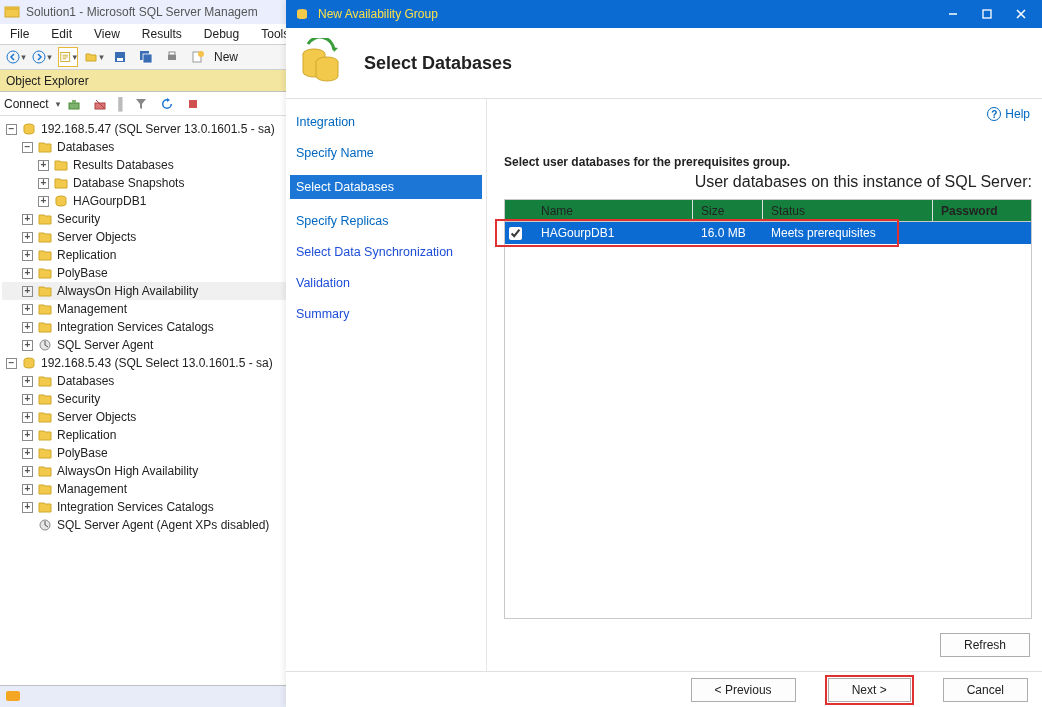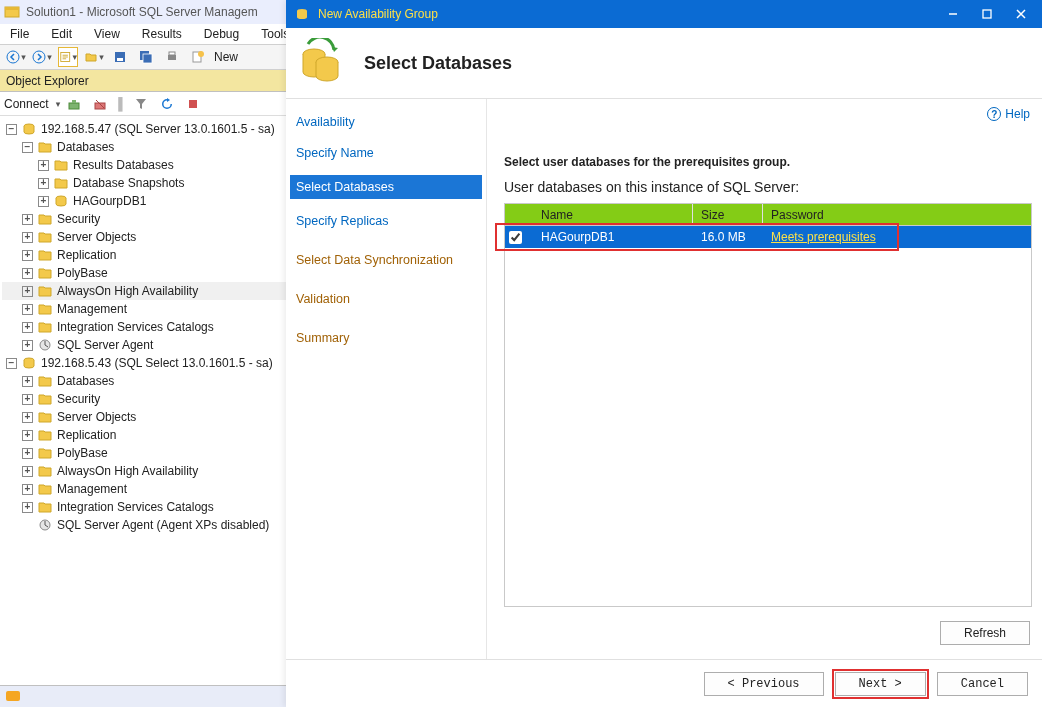--- a/index.html
+++ b/index.html
@@ -444,7 +444,7 @@
 
   <div class="wiz-body">
     <div class="wiz-nav">
-      <div class="step">Availability</div>
+      <div class="step">Integration</div>
       <div class="step">Specify Name</div>
       <div class="step active">Select Databases</div>
       <div class="step">Specify Replicas</div>

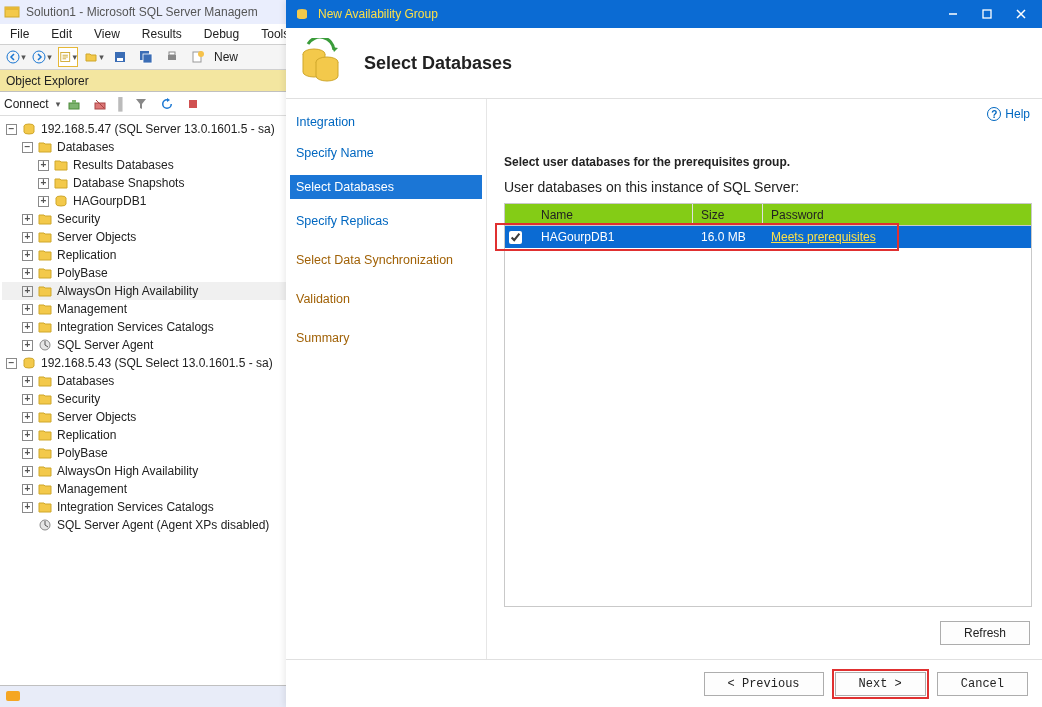--- a/index.html
+++ b/index.html
@@ -46,7 +46,7 @@
   .helpbar { position:absolute; top:8px; right:12px; display:flex; align-items:center; gap:4px; color:#0067c0; font-size:12px;}
   .helpbar .hcircle{width:14px;height:14px;border-radius:50%;border:1px solid #0067c0;color:#0067c0;display:flex;align-items:center;justify-content:center;font-size:10px;font-weight:bold;}
   .main-title{font-size:12px;font-weight:700;margin-top:44px;}
-  .sub{font-size:14px;margin-top:10px;}
+  .sub{font-size:16px;margin-top:4px;text-align:right;}
   .grid { margin-top:8px; border:1px solid #c9c9c9; display:flex; flex-direction:column; flex:1; }
   .grid-h { display:flex; height:22px; background:#84cc16; border-bottom:1px solid #c9c9c9; font-size:12px; }
   .grid-h div { display:flex; align-items:center; padding-left:8px; border-right:1px solid #e0e0e0;}

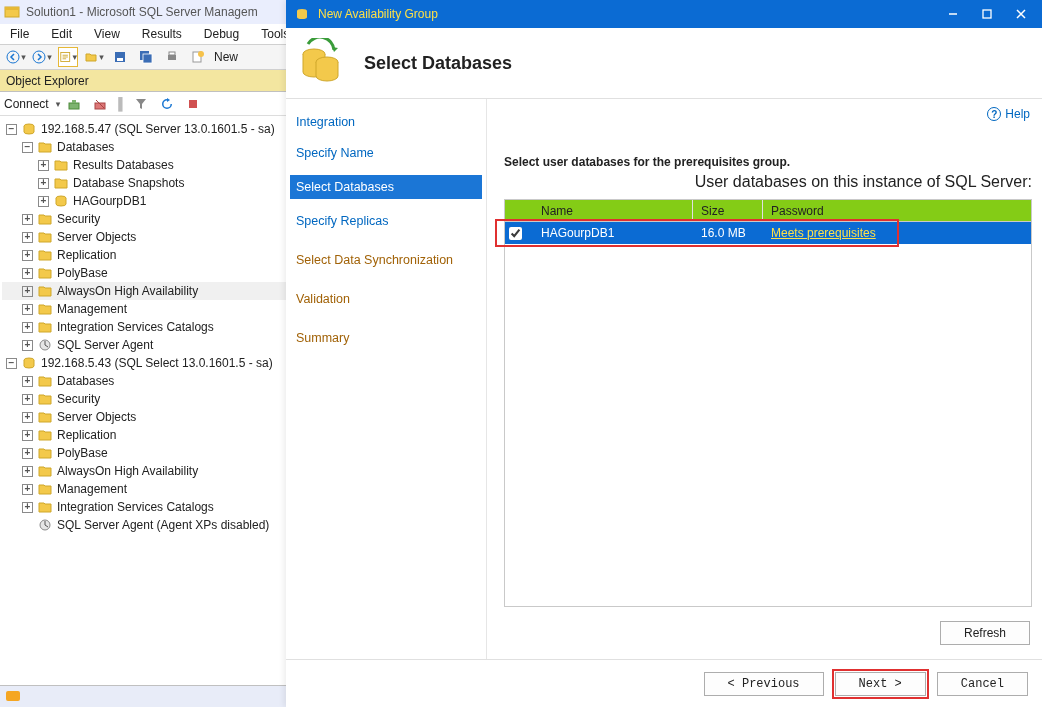--- a/index.html
+++ b/index.html
@@ -48,7 +48,7 @@
   .main-title{font-size:12px;font-weight:700;margin-top:44px;}
   .sub{font-size:16px;margin-top:4px;text-align:right;}
   .grid { margin-top:8px; border:1px solid #c9c9c9; display:flex; flex-direction:column; flex:1; }
-  .grid-h { display:flex; height:22px; background:#84cc16; border-bottom:1px solid #c9c9c9; font-size:12px; }
+  .grid-h { display:flex; height:22px; background:#15803d; border-bottom:1px solid #c9c9c9; font-size:12px; }
   .grid-h div { display:flex; align-items:center; padding-left:8px; border-right:1px solid #e0e0e0;}
   .col-chk{width:28px;padding:0!important;border-right:none!important;justify-content:center;}
   .col-name{width:160px;} .col-size{width:70px;} .col-status{width:170px;} .col-pwd{flex:1;border-right:none!important;}

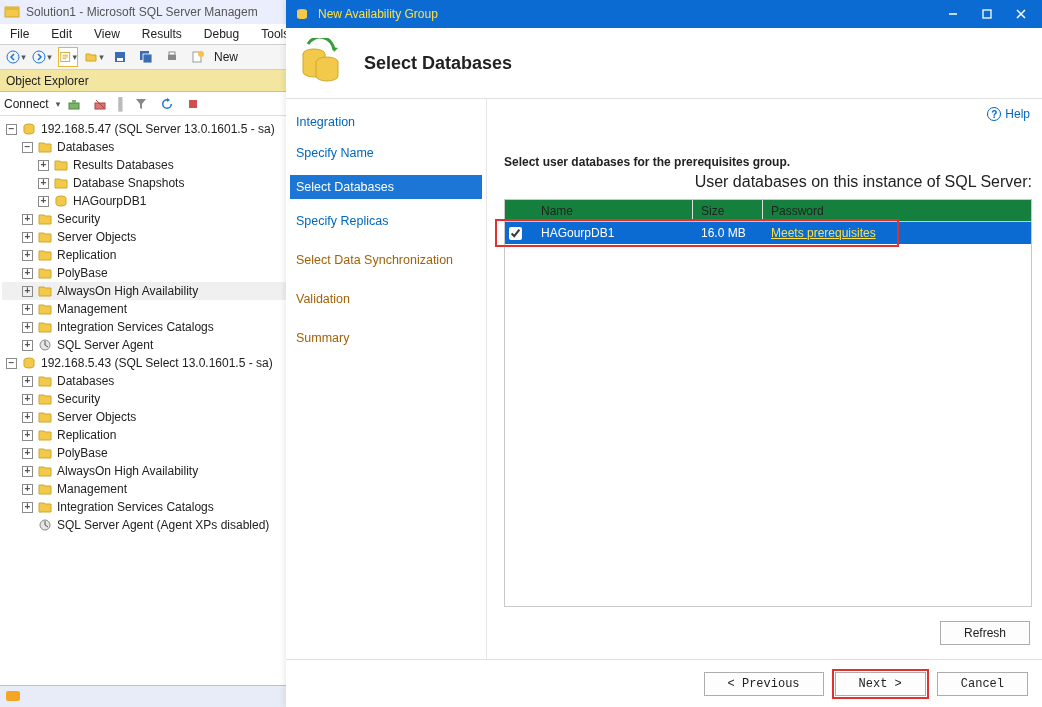--- a/index.html
+++ b/index.html
@@ -470,6 +470,7 @@
             </div>
           <div class="col-name">Name</div>
           <div class="col-size">Size</div>
+          <div class="col-status">Status</div>
           <div class="col-pwd">Password</div>
         </div>
         <div class="grid-r">

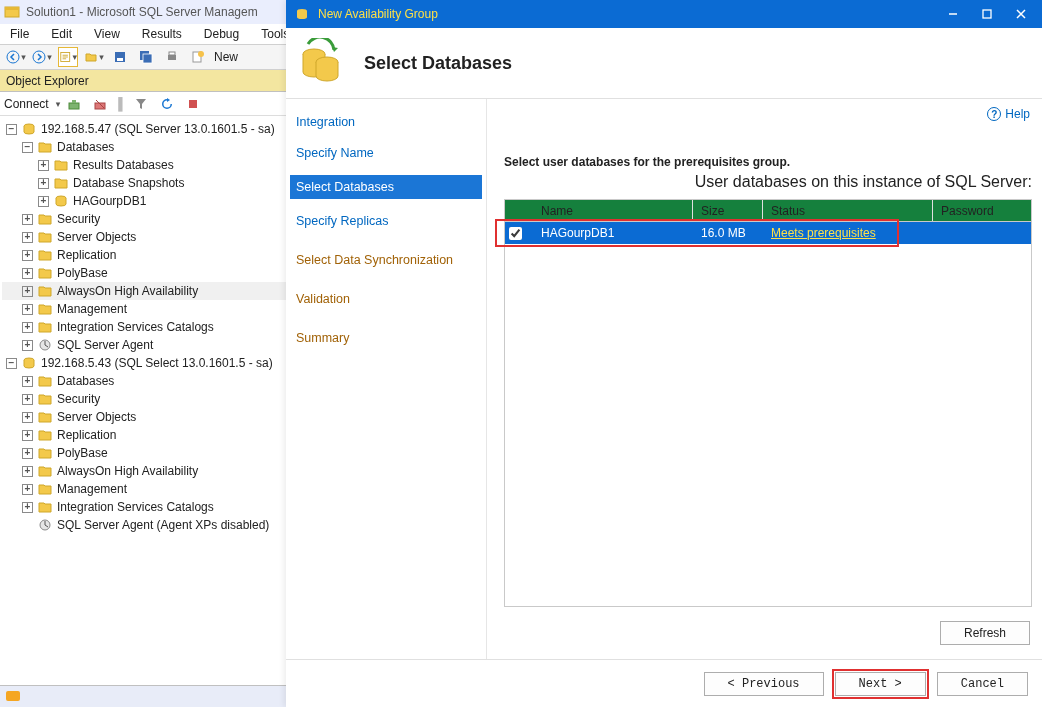--- a/index.html
+++ b/index.html
@@ -51,7 +51,7 @@
   .grid-h { display:flex; height:22px; background:#15803d; border-bottom:1px solid #c9c9c9; font-size:12px; }
   .grid-h div { display:flex; align-items:center; padding-left:8px; border-right:1px solid #e0e0e0;}
   .col-chk{width:28px;padding:0!important;border-right:none!important;justify-content:center;}
-  .col-name{width:160px;} .col-size{width:70px;} .col-status{width:170px;} .col-pwd{flex:1;border-right:none!important;}
+  .col-name{width:160px;} .col-size{width:70px;} .col-status{width:170px;} .col-pwd{flex:1;border-right:none!important;font-weight:bold;}
   .grid-r { position:relative;display:flex; height:22px; align-items:center; font-size:12px; background:#0b6bd3; color:#fff; }
   .grid-r div{padding-left:8px;}
   .grid-r .col-status a{color:#fde047;text-decoration:underline;text-align:center;}

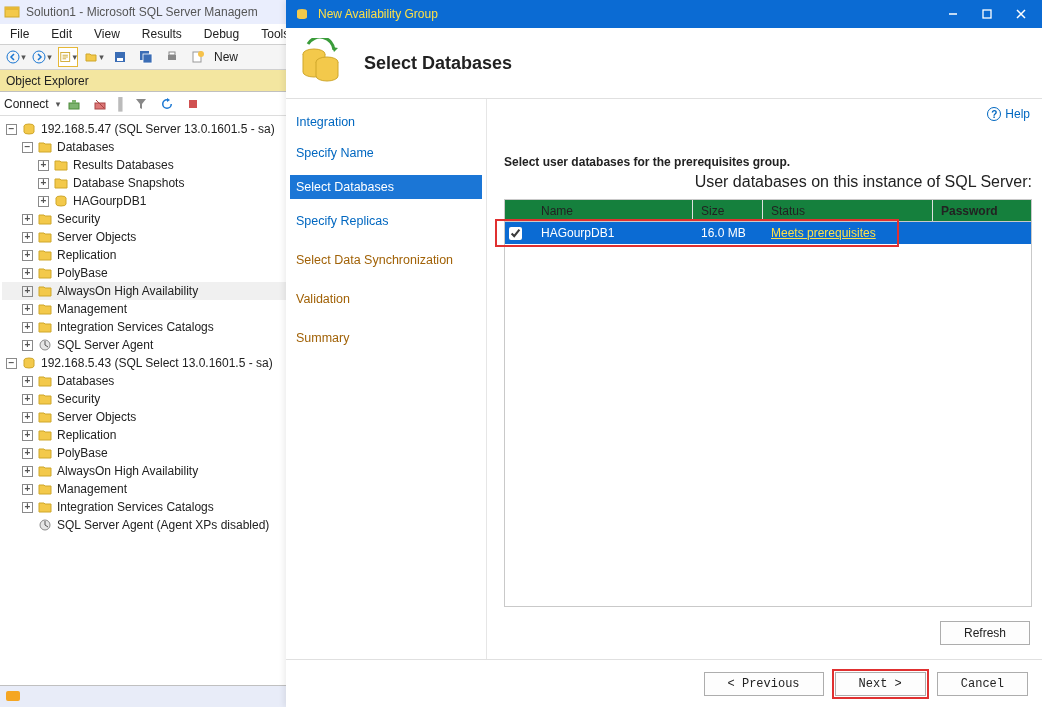--- a/index.html
+++ b/index.html
@@ -54,7 +54,7 @@
   .col-name{width:160px;} .col-size{width:70px;} .col-status{width:170px;} .col-pwd{flex:1;border-right:none!important;font-weight:bold;}
   .grid-r { position:relative;display:flex; height:22px; align-items:center; font-size:12px; background:#0b6bd3; color:#fff; }
   .grid-r div{padding-left:8px;}
-  .grid-r .col-status a{color:#fde047;text-decoration:underline;text-align:center;}
+  .grid-r .col-status a{color:#ffffff;text-align:center;}
   .grid-r input[type=checkbox]{accent-color:#fff;}
   .row-highlight{position:absolute;left:-10px;top:-3px;width:404px;height:28px;border:2px solid #e03030;pointer-events:none;}
   .grid-fill{flex:1;}

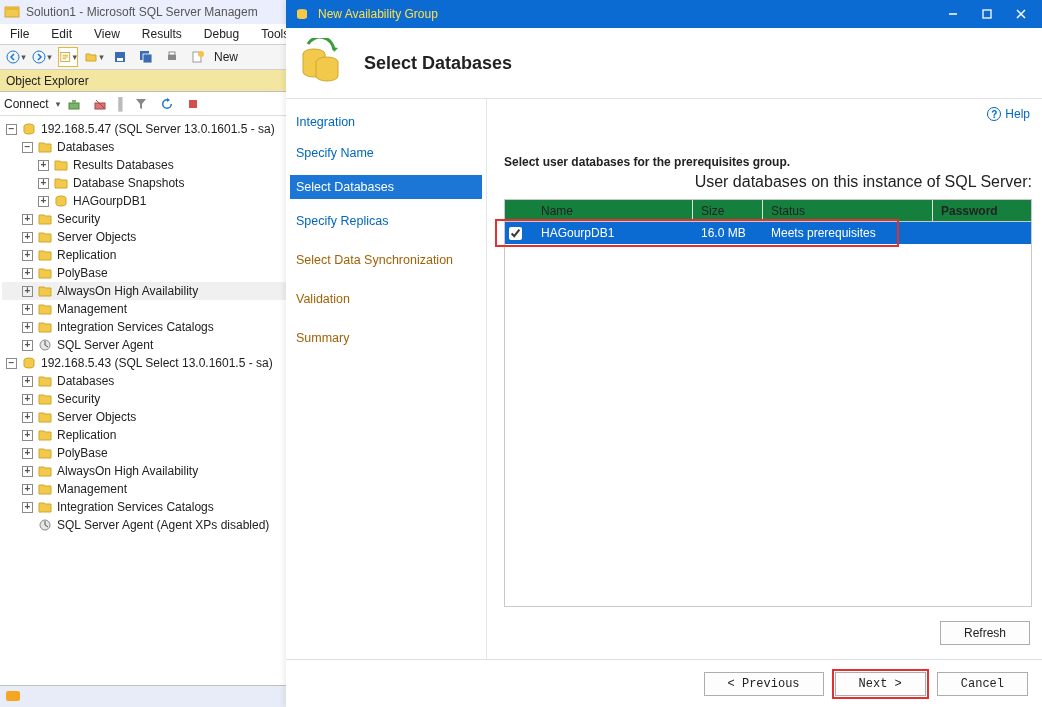--- a/index.html
+++ b/index.html
@@ -39,7 +39,7 @@
   .wiz-body { flex:1; display:flex; border-top:1px solid #e0e0e0; position:relative; }
   .wiz-nav { width:200px; padding:14px 10px 0 10px; display:flex; flex-direction:column; gap:13px; font-size:12.5px; }
   .wiz-nav .step { color:#0067c0; cursor:default; padding:2px 0;}
-  .wiz-nav .step.dim { color:#a16207;margin-top:8px; }
+  .wiz-nav .step.dim { color:#1d4ed8; }
   .wiz-nav .step.active { background:#1b76d6; color:#fff; padding:5px 6px; margin-left:-6px; margin-right:-6px; }
   .wiz-divider{position:absolute;left:200px;top:0;bottom:0;width:1px;background:#e6e6e6;}
   .wiz-main { flex:1; padding:12px 10px 0 18px; display:flex; flex-direction:column; position:relative;}

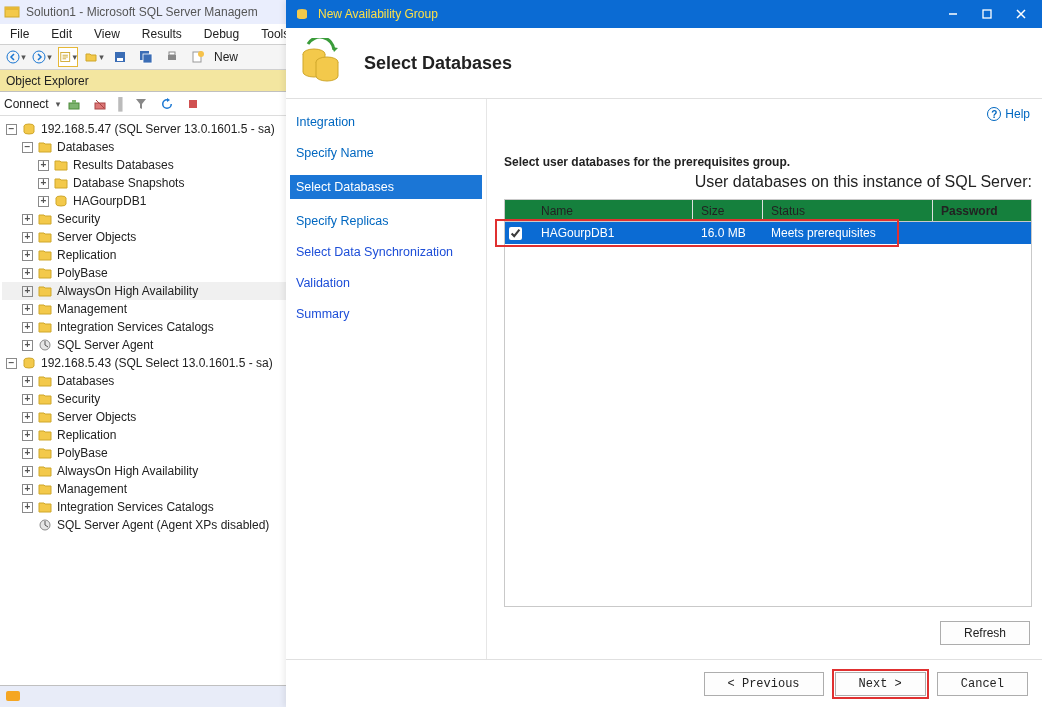--- a/index.html
+++ b/index.html
@@ -59,7 +59,7 @@
   .row-highlight{position:absolute;left:-10px;top:-3px;width:404px;height:28px;border:2px solid #e03030;pointer-events:none;}
   .grid-fill{flex:1;}
   .refresh-row{display:flex;justify-content:flex-end;padding:14px 2px;}
-  .wiz-footer { height:48px; display:flex; align-items:center; justify-content:flex-end; gap:11px; padding-right:14px; border-top:1px solid #e0e0e0;font-family:Liberation Mono, monospace; }
+  .wiz-footer { height:36px; display:flex; align-items:center; justify-content:flex-end; gap:32px; padding-right:14px; border-top:1px solid #e0e0e0; }
   .btn { min-width:72px; height:24px; padding:0 23px; font-size:12px; background:#fdfdfd; border:1px solid #adadad; display:flex; align-items:center; justify-content:center; cursor:default;}
   .next-hl{position:relative;}
   .next-hl::after{content:"";position:absolute;inset:-4px;border:2px solid #e03030;}

